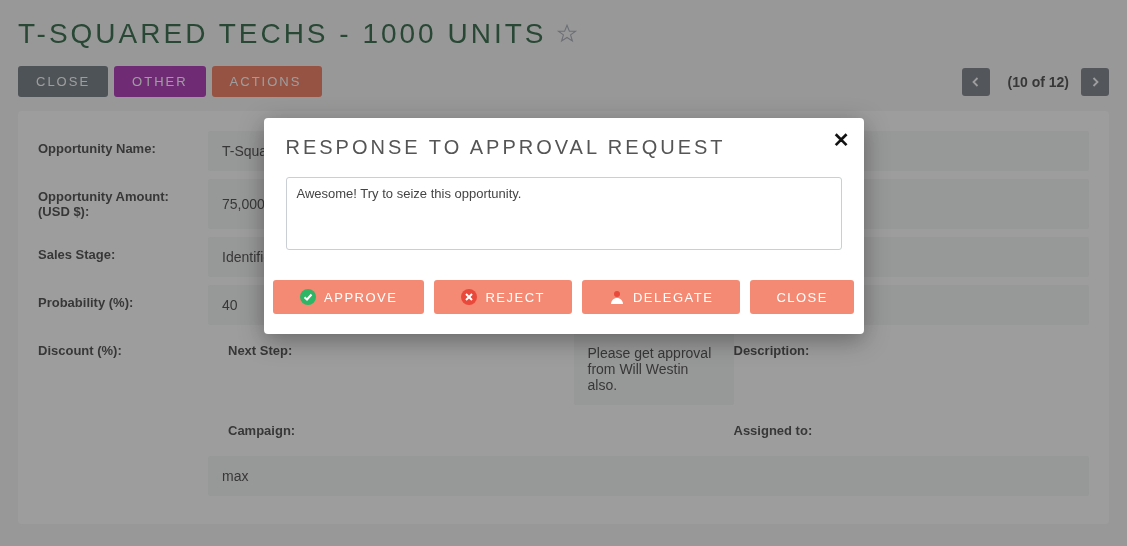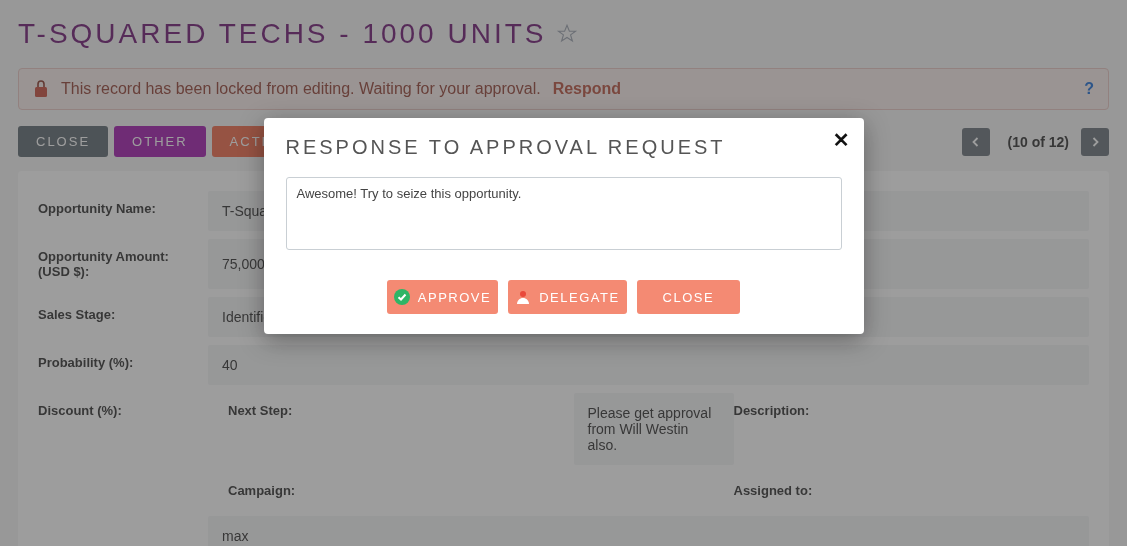--- a/index.html
+++ b/index.html
@@ -6,7 +6,7 @@
   html, body { width: 1127px; height: 546px; font-family: "Segoe UI", Arial, sans-serif; background: #f5f5f5; overflow: hidden; }
   .page { padding: 18px 18px 0 18px; }
   .title-row { display: flex; align-items: center; gap: 10px; }
-  .page-title { font-size: 28px; font-weight: 400; letter-spacing: 3px; color: #701a75; }
+  .page-title { font-size: 28px; font-weight: 400; letter-spacing: 3px; color: #14532d; }
   .star { width: 22px; height: 22px; stroke: #9ca3af; fill: none; stroke-width: 1.2; }
   .alert { margin-top: 18px; border: 1px solid #e8c6c2; background: #f8ecea; border-radius: 4px; padding: 10px 14px; display: flex; align-items: center; gap: 12px; color: #954438; }
   .alert .lock-badge { width: 16px; height: 20px; position: relative; }

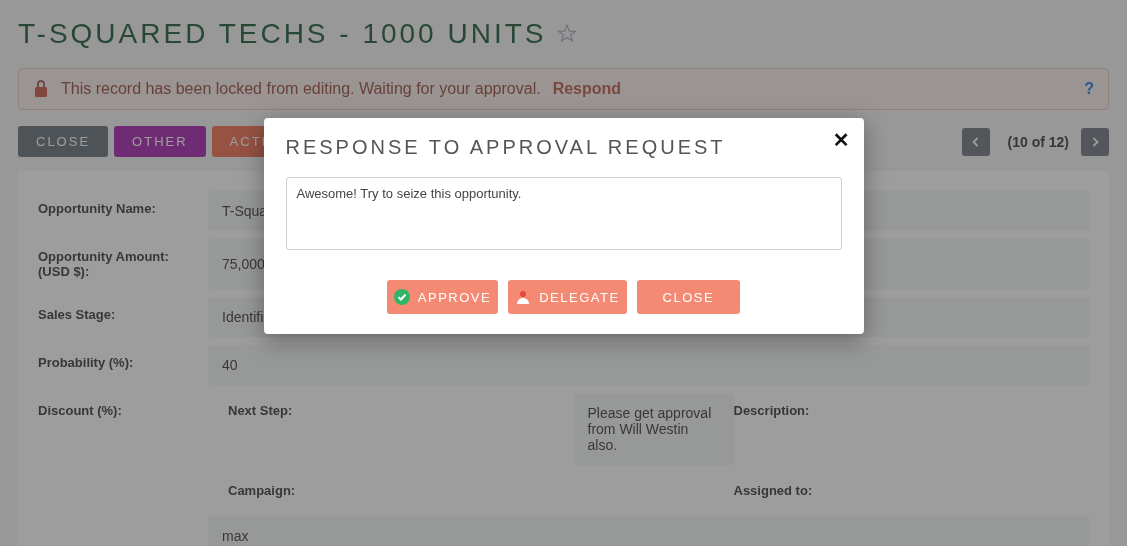--- a/index.html
+++ b/index.html
@@ -55,17 +55,6 @@
       </svg>
   </div>
 
-  <div class="alert">
-    <span class="lock-badge">
-      <svg viewBox="0 0 16 20">
-          <rect x="2" y="8" width="12" height="10" rx="1.5" fill="#c94f3f"></rect>
-          <path d="M5 8 V5 a3 3 0 0 1 6 0 v3" fill="none" stroke="#8a3a2d" stroke-width="1.6"></path>
-        </svg>
-    </span>
-    <span>This record has been locked from editing. Waiting for your approval.</span>
-    <span class="respond">Respond</span>
-    <span class="help">?</span>
-  </div>
 
   <div class="tabrow">
     <div class="tab basic">CLOSE</div>

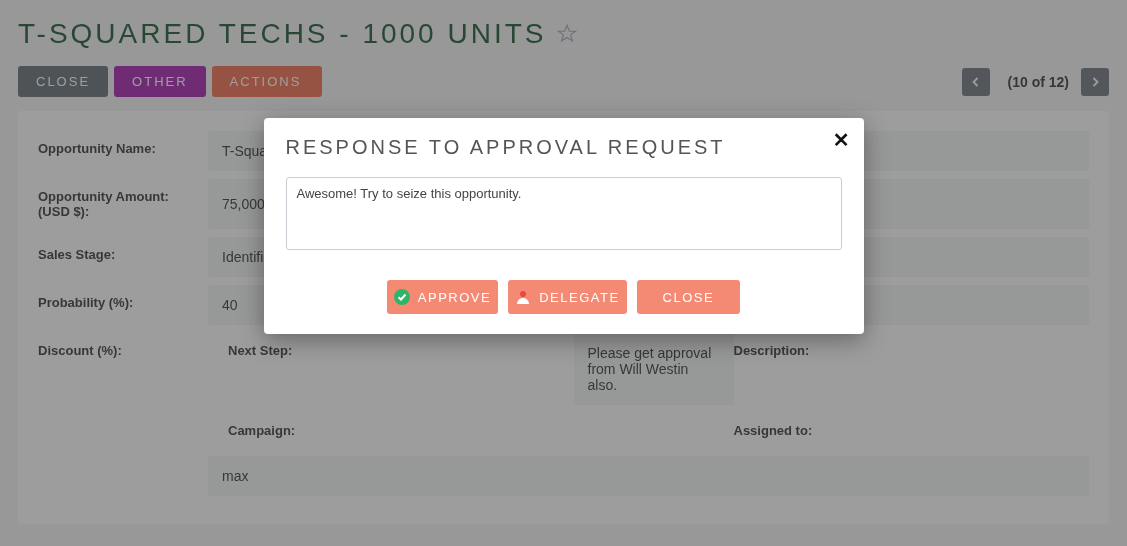--- a/index.html
+++ b/index.html
@@ -34,7 +34,7 @@
   .modal-title { font-size: 20px; letter-spacing: 3px; color: #555; font-weight: 400; }
   .modal textarea { width: 100%; height: 73px; margin-top: 18px; border: 1px solid #c9cfd4; border-radius: 3px; padding: 8px 10px; font-size: 13px; font-family: inherit; color: #444; resize: none; }
   .modal-actions { display: flex; gap: 10px; justify-content: center; margin-top: 26px; }
-  .btn { background: #f48a73; color: #fff; border: none; border-radius: 3px; padding: 9px 7px; font-size: 13px; letter-spacing: 1.5px; cursor: pointer; display: flex; align-items: center; gap: 8px; }
+  .btn { background: #f48a73; color: #fff; border: none; border-radius: 3px; padding: 9px 27px; font-size: 13px; letter-spacing: 1.5px; cursor: pointer; display: flex; align-items: center; gap: 8px; }
   .btn.close-btn { padding: 9px 26px; text-align: center; }
   .btn-icon { width: 16px; height: 16px; }
   .btn-icon circle { fill: #e9493b; }

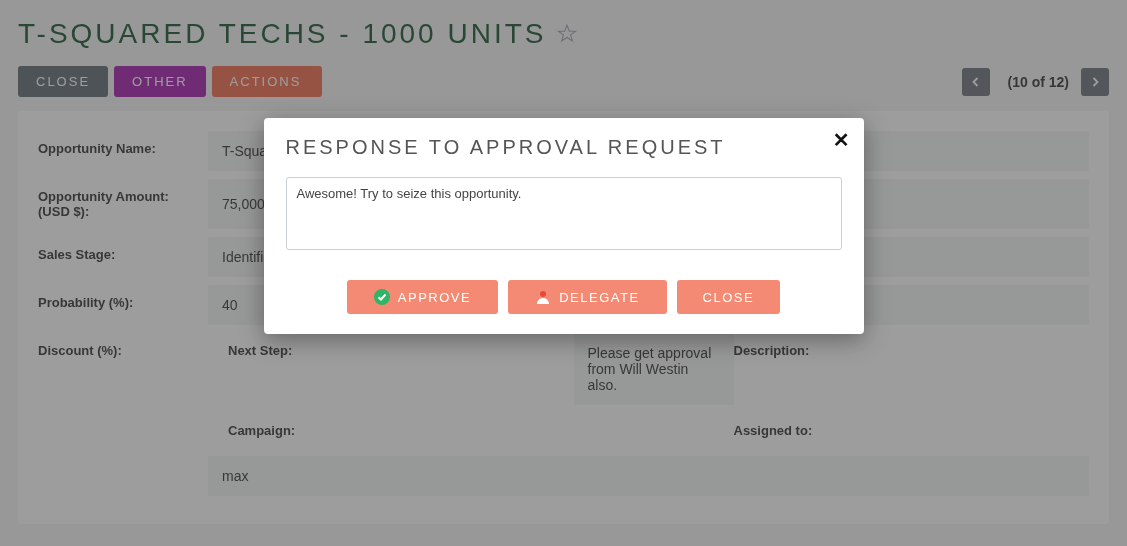--- a/index.html
+++ b/index.html
@@ -118,6 +118,14 @@
         <span>APPROVE</span>
       </button>
       <button class="btn">
+        <svg class="btn-icon reject-c" viewBox="0 0 16 16">
+            <circle cx="8" cy="8" r="8"></circle>
+            <line x1="5" y1="5" x2="11" y2="11"></line>
+            <line x1="11" y1="5" x2="5" y2="11"></line>
+          </svg>
+        <span>REJECT</span>
+      </button>
+      <button class="btn">
         <svg class="btn-icon" viewBox="0 0 16 16">
             <circle class="person" cx="8" cy="5" r="3"></circle>
             <path class="person" d="M2 15c0-3.3 2.7-6 6-6s6 2.7 6 6z"></path>

